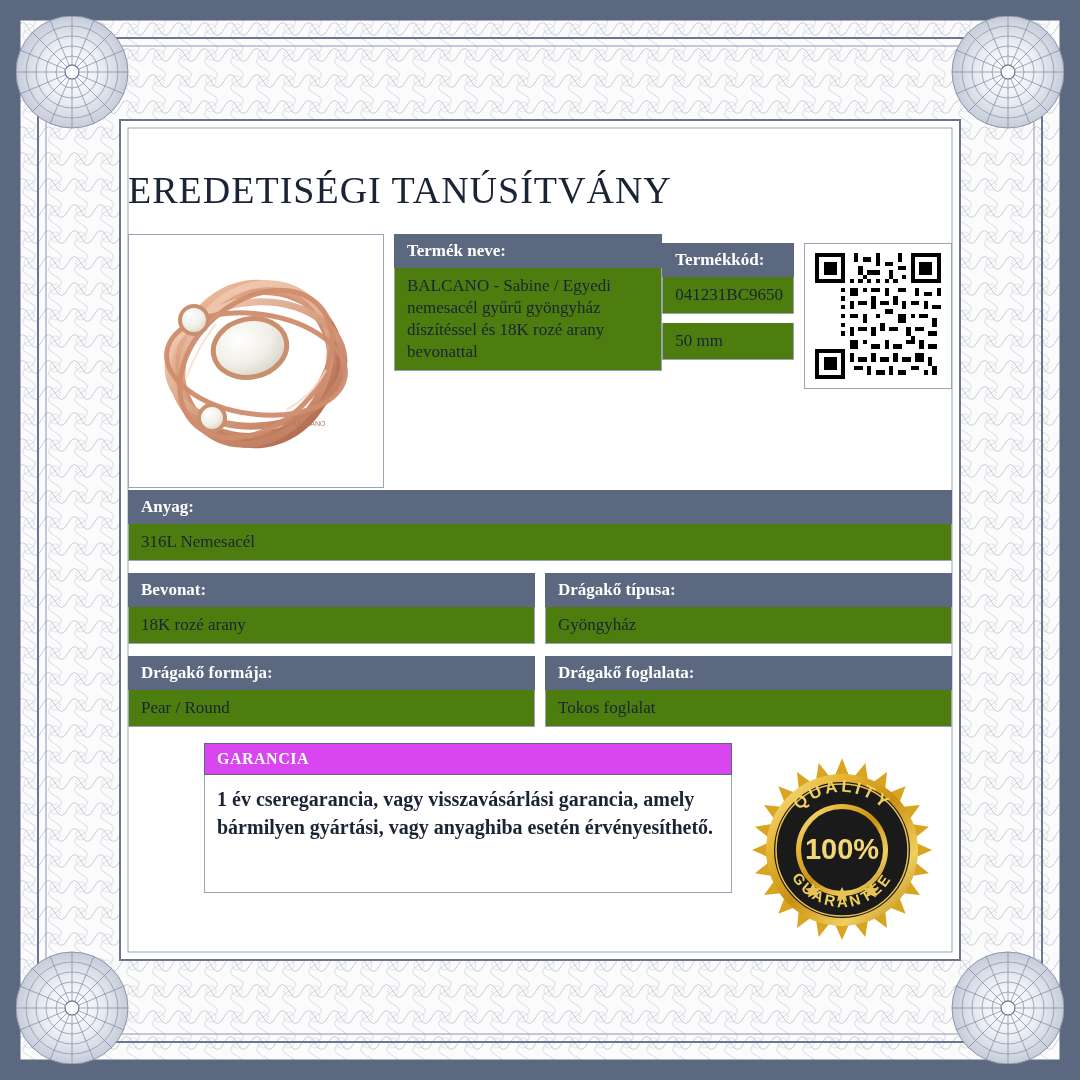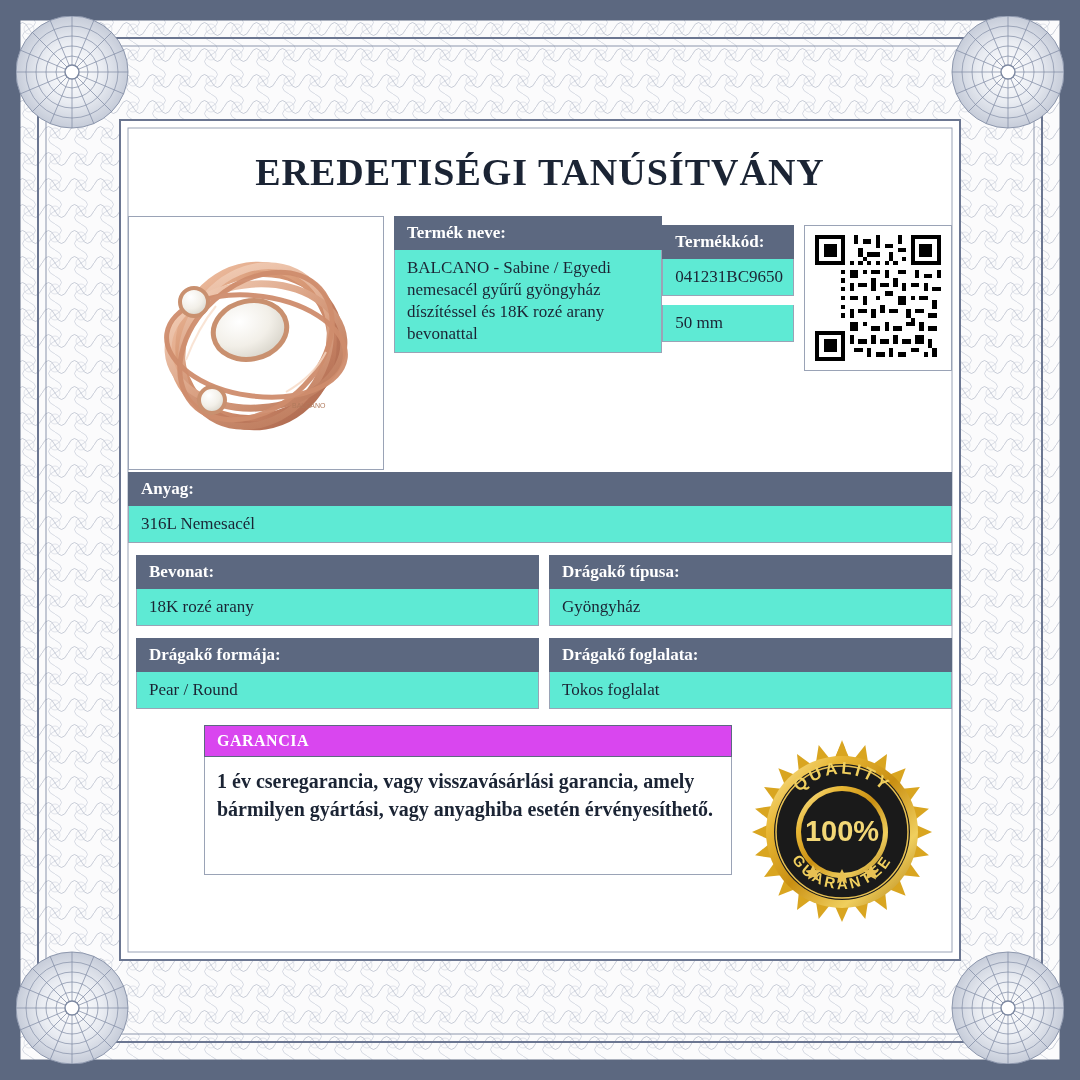--- a/index.html
+++ b/index.html
@@ -39,12 +39,11 @@
     height: 824px;
   }
   .cert-title {
-    text-align: center;
     font-size: 38px;
-    font-weight: bold;
+    font-weight: normal;
     letter-spacing: 1px;
     color: #1b2434;
-    margin-top: 22px;
+    margin-top: 40px;
     margin-bottom: 22px;
     font-family: "Liberation Serif", serif;
   }

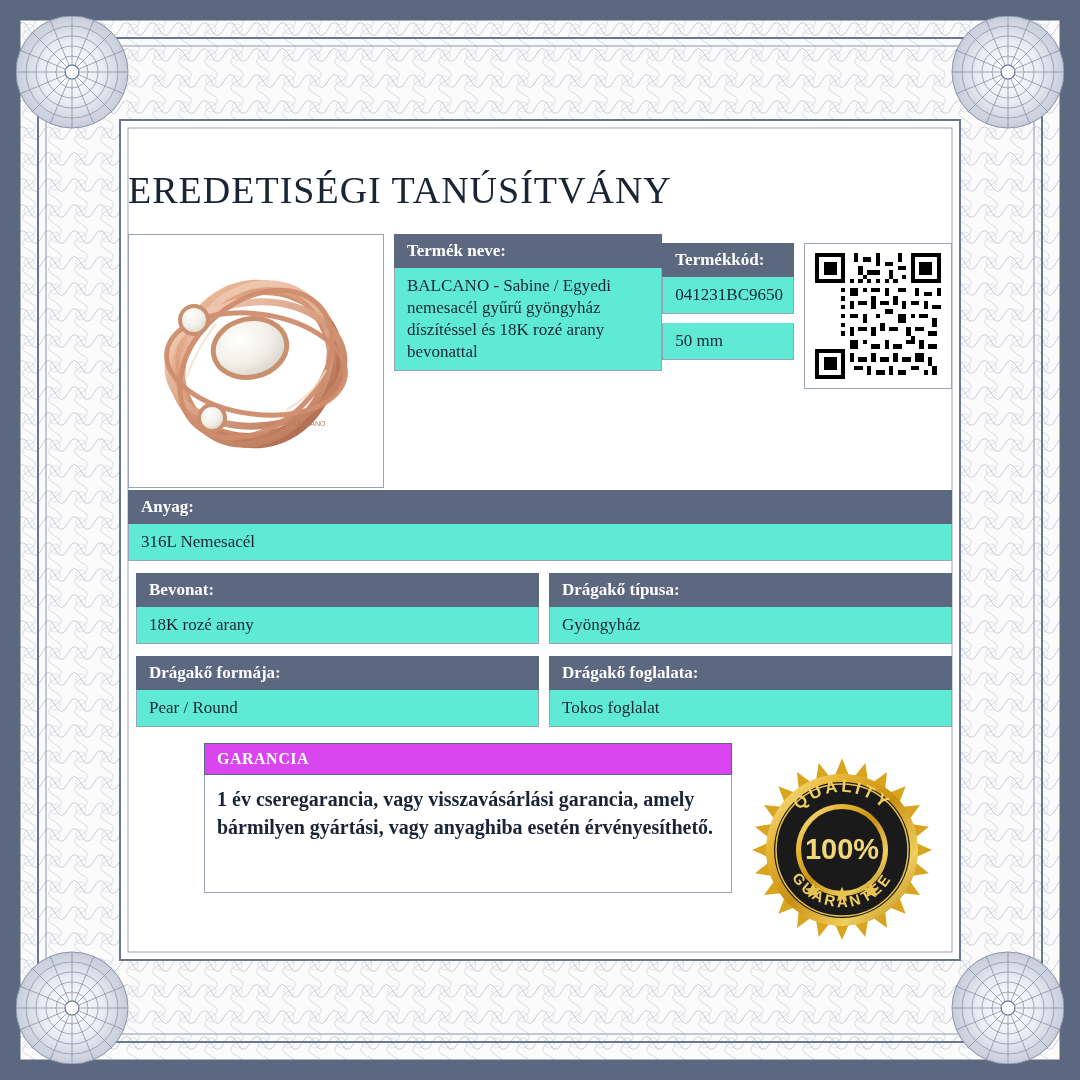--- a/index.html
+++ b/index.html
@@ -58,7 +58,7 @@
     font-family: "Liberation Serif", serif;
   }
   .value-bar {
-    background: #5eead4;
+    background: #4d7c0f;
     color: #1b2434;
     font-size: 17px;
     padding: 7px 10px 7px 12px;

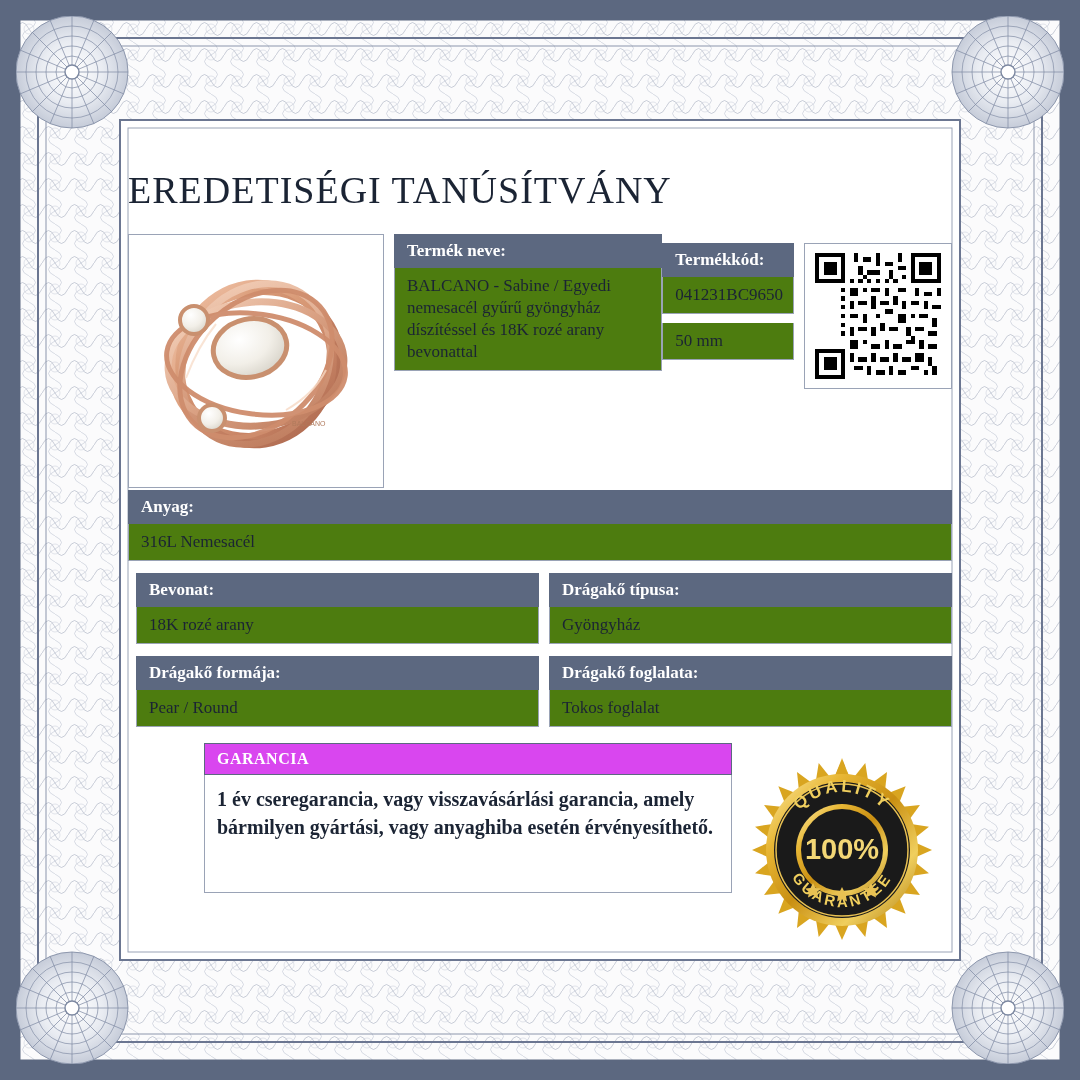--- a/index.html
+++ b/index.html
@@ -104,7 +104,7 @@
 
   .full-block { margin-top: 2px; }
 
-  .two-col { display: flex; gap: 10px; margin-top: 12px; padding-left: 8px; }
+  .two-col { display: flex; gap: 10px; margin-top: 12px; }
   .two-col > div { flex: 1; }
 
   

